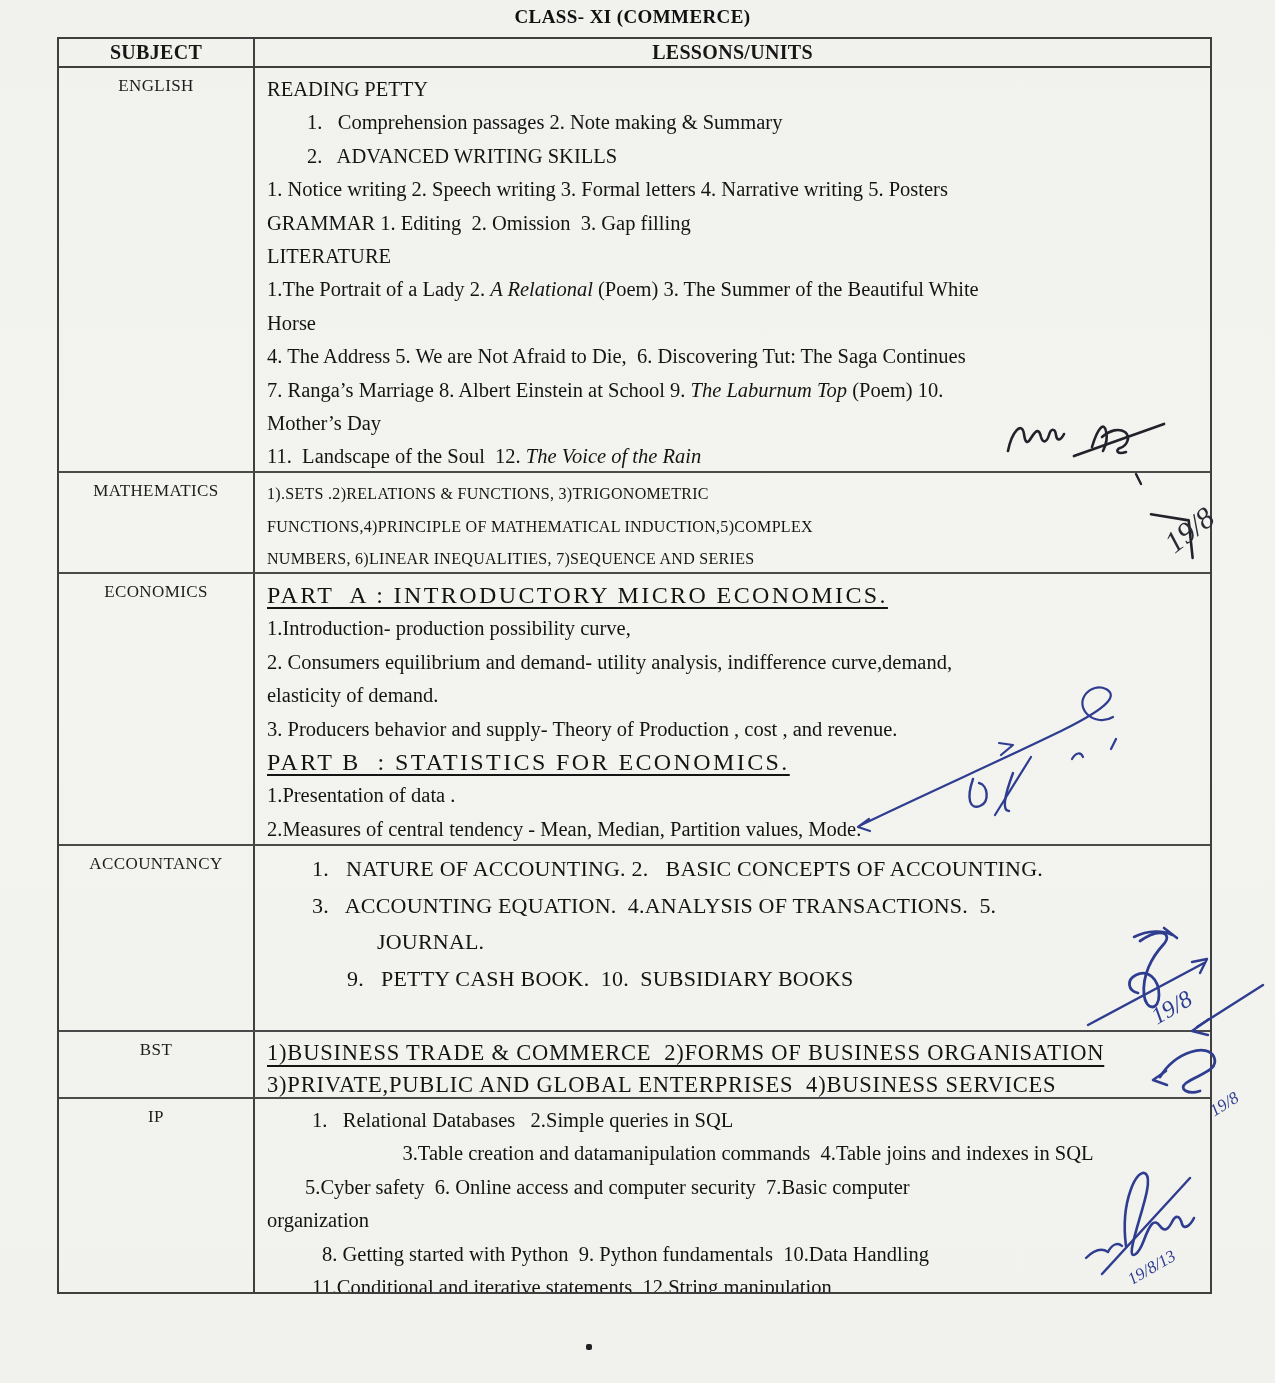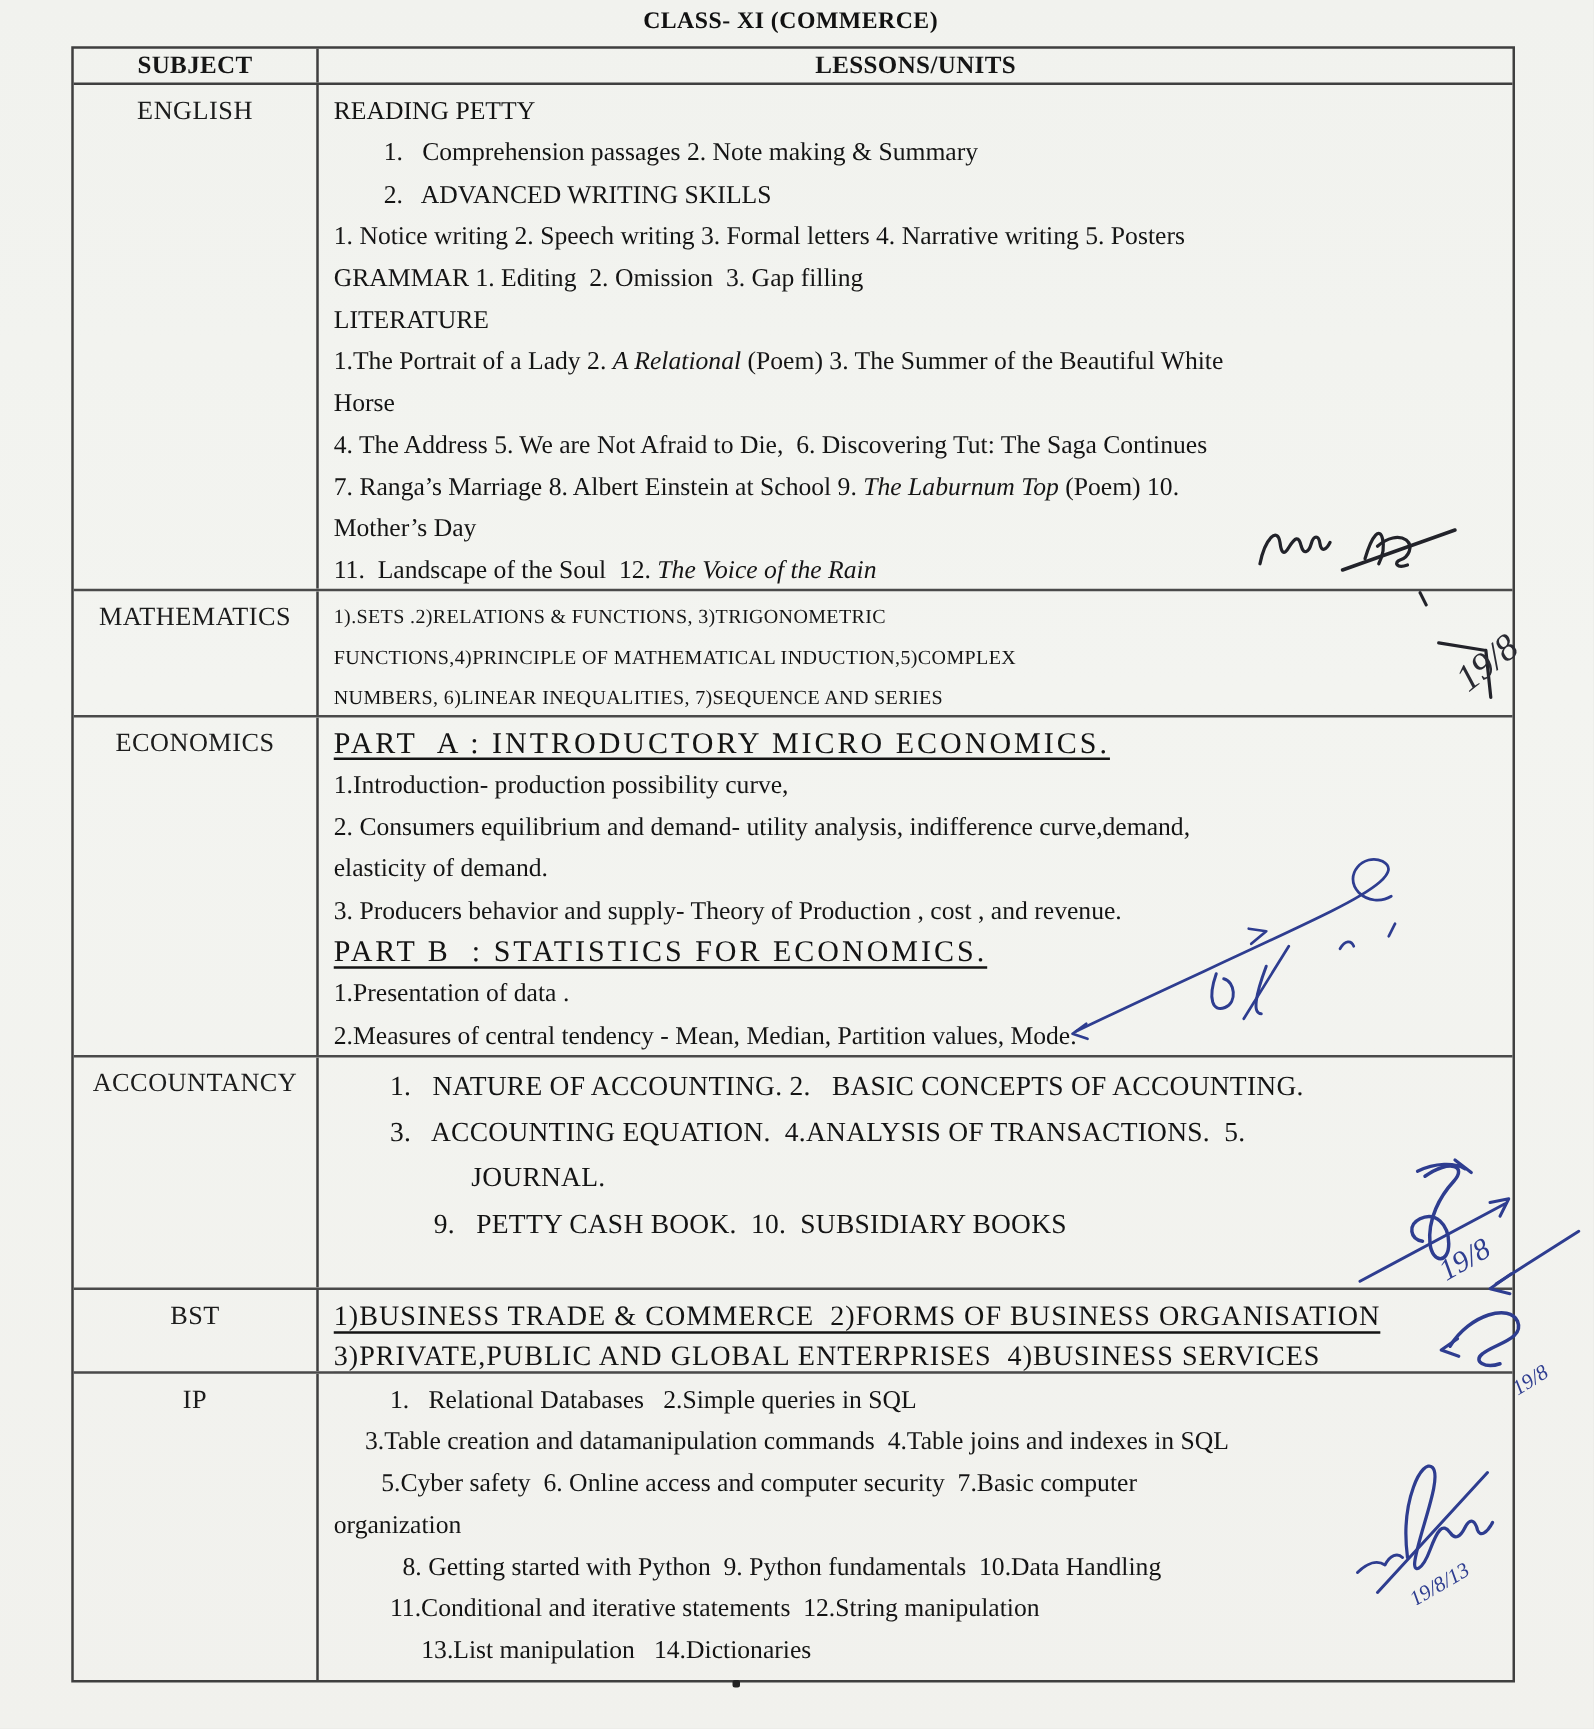--- a/index.html
+++ b/index.html
@@ -26,7 +26,7 @@
   .r-acct{height:186px}.r-bst{height:67px}.r-ip{height:247px}
   .subj{
     width:194px;flex:none;border-right:2px solid #3f3f3f;
-    text-align:center;font-size:21px;padding-top:8px;letter-spacing:.4px;color:#1c1c1c;font-family:Liberation Serif, serif;
+    text-align:center;font-size:17px;padding-top:8px;letter-spacing:.4px;color:#1c1c1c;font-family:Liberation Serif, serif;
   }
   .less{flex:1;padding:5px 6px 0 12px;overflow:hidden;}
   .line{white-space:pre;font-size:20.5px;line-height:33.4px;color:#141414;}

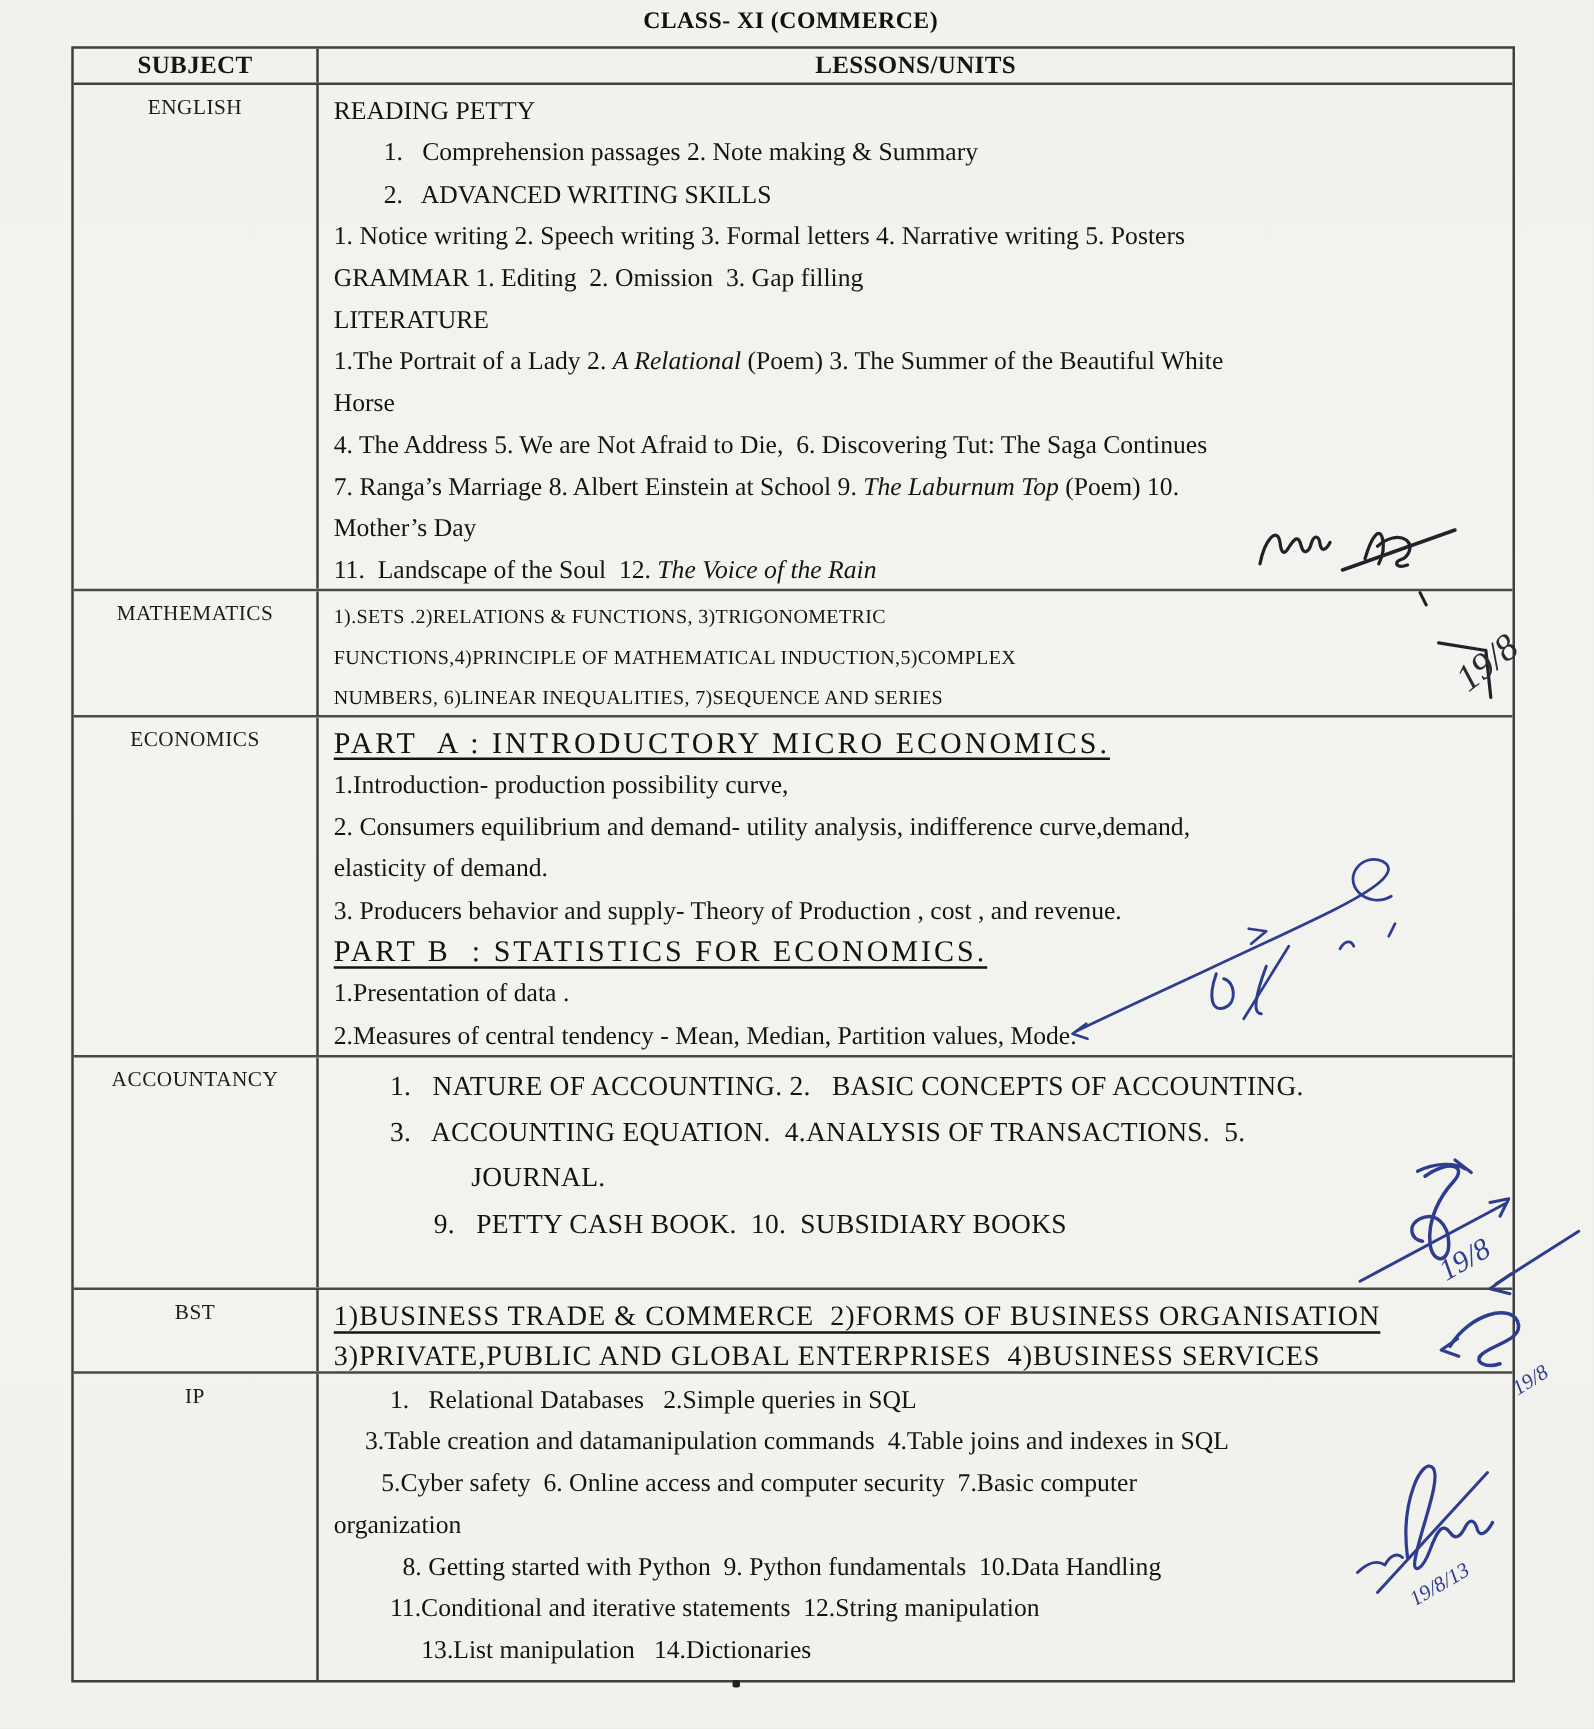--- a/index.html
+++ b/index.html
@@ -23,7 +23,7 @@
   .row{display:flex;box-sizing:border-box;overflow:hidden;}
   .row + .row{border-top:2px solid #4a4a4a;}
   .r-eng{height:403px}.r-math{height:101px}.r-econ{height:272px}
-  .r-acct{height:186px}.r-bst{height:67px}.r-ip{height:247px}
+  .r-acct{height:186px}.r-bst{height:67px}.r-ip{height:195px}
   .subj{
     width:194px;flex:none;border-right:2px solid #3f3f3f;
     text-align:center;font-size:17px;padding-top:8px;letter-spacing:.4px;color:#1c1c1c;font-family:Liberation Serif, serif;

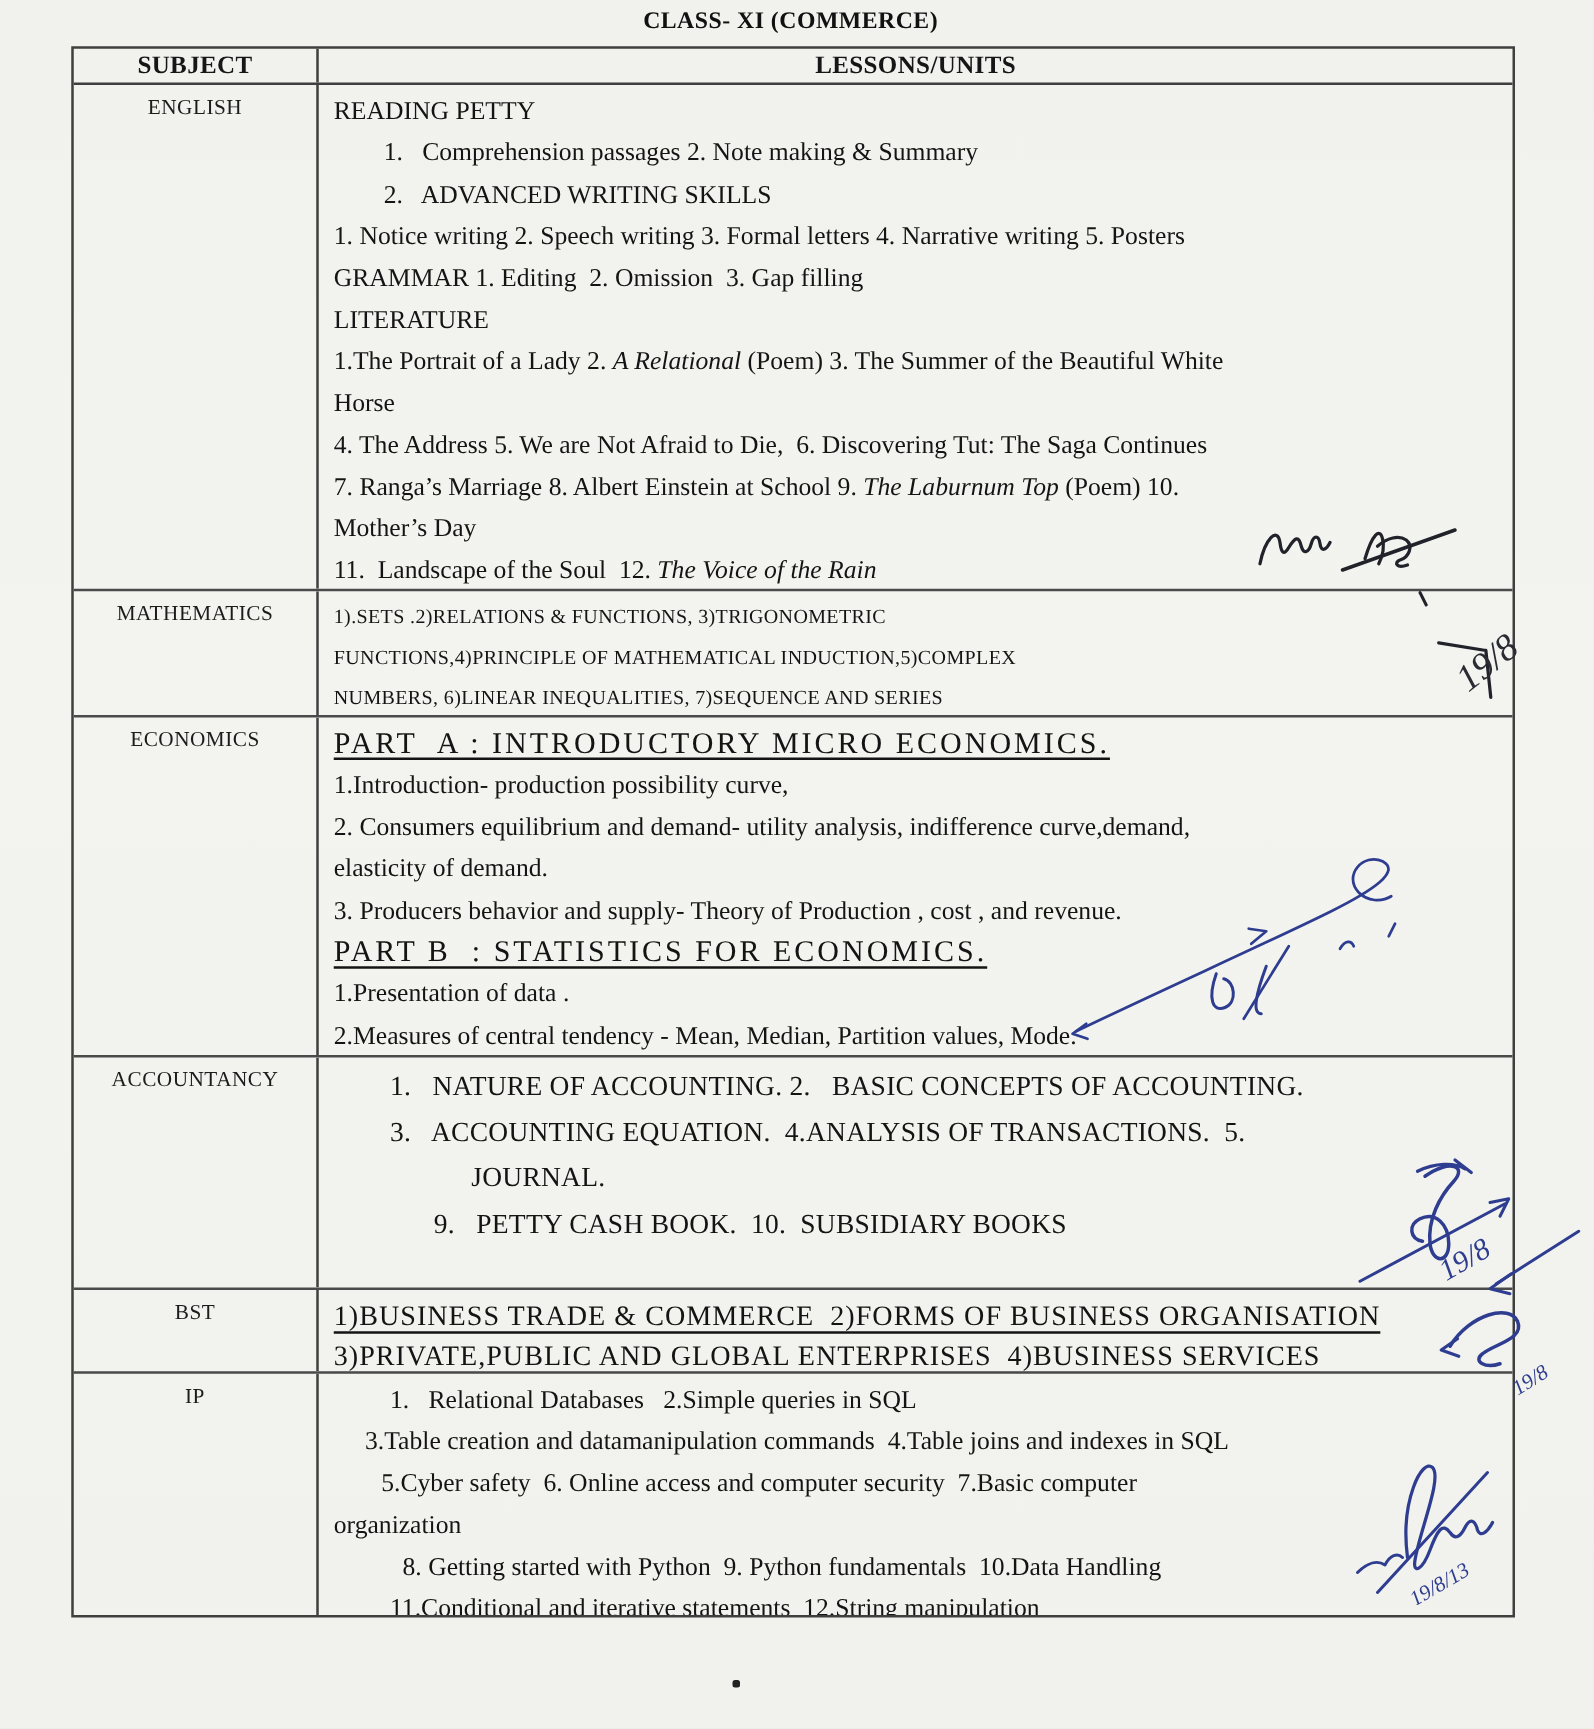--- a/index.html
+++ b/index.html
@@ -122,7 +122,7 @@
       <div class="subj">IP</div>
       <div class="less">
           <div class="line" style="padding-left: 45px;"><span>1.   Relational Databases   2.Simple queries in SQL</span></div>
-          <div class="line" style="padding-left: 25px;"><span>3.Table creation and datamanipulation commands  4.Table joins and indexes in SQL</span></div>
+          <div class="line" style="padding-left: 25px; text-align: center;"><span>3.Table creation and datamanipulation commands  4.Table joins and indexes in SQL</span></div>
           <div class="line" style="padding-left: 38px;"><span>5.Cyber safety  6. Online access and computer security  7.Basic computer</span></div>
           <div class="line"><span>organization</span></div>
           <div class="line" style="padding-left: 55px;"><span>8. Getting started with Python  9. Python fundamentals  10.Data Handling</span></div>

